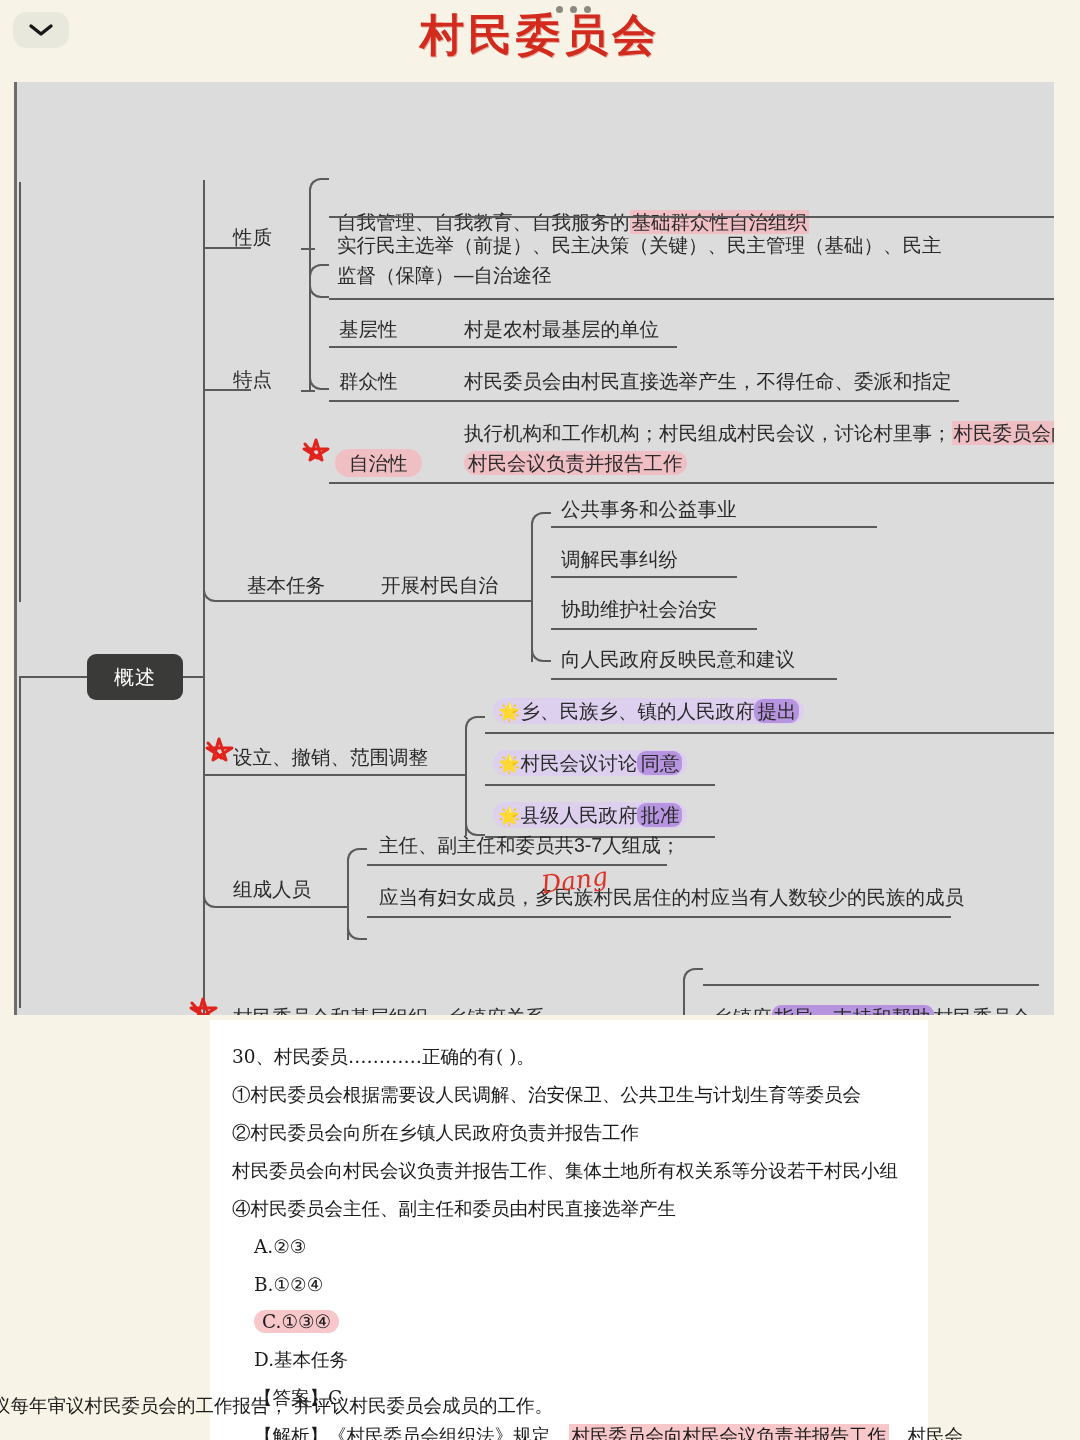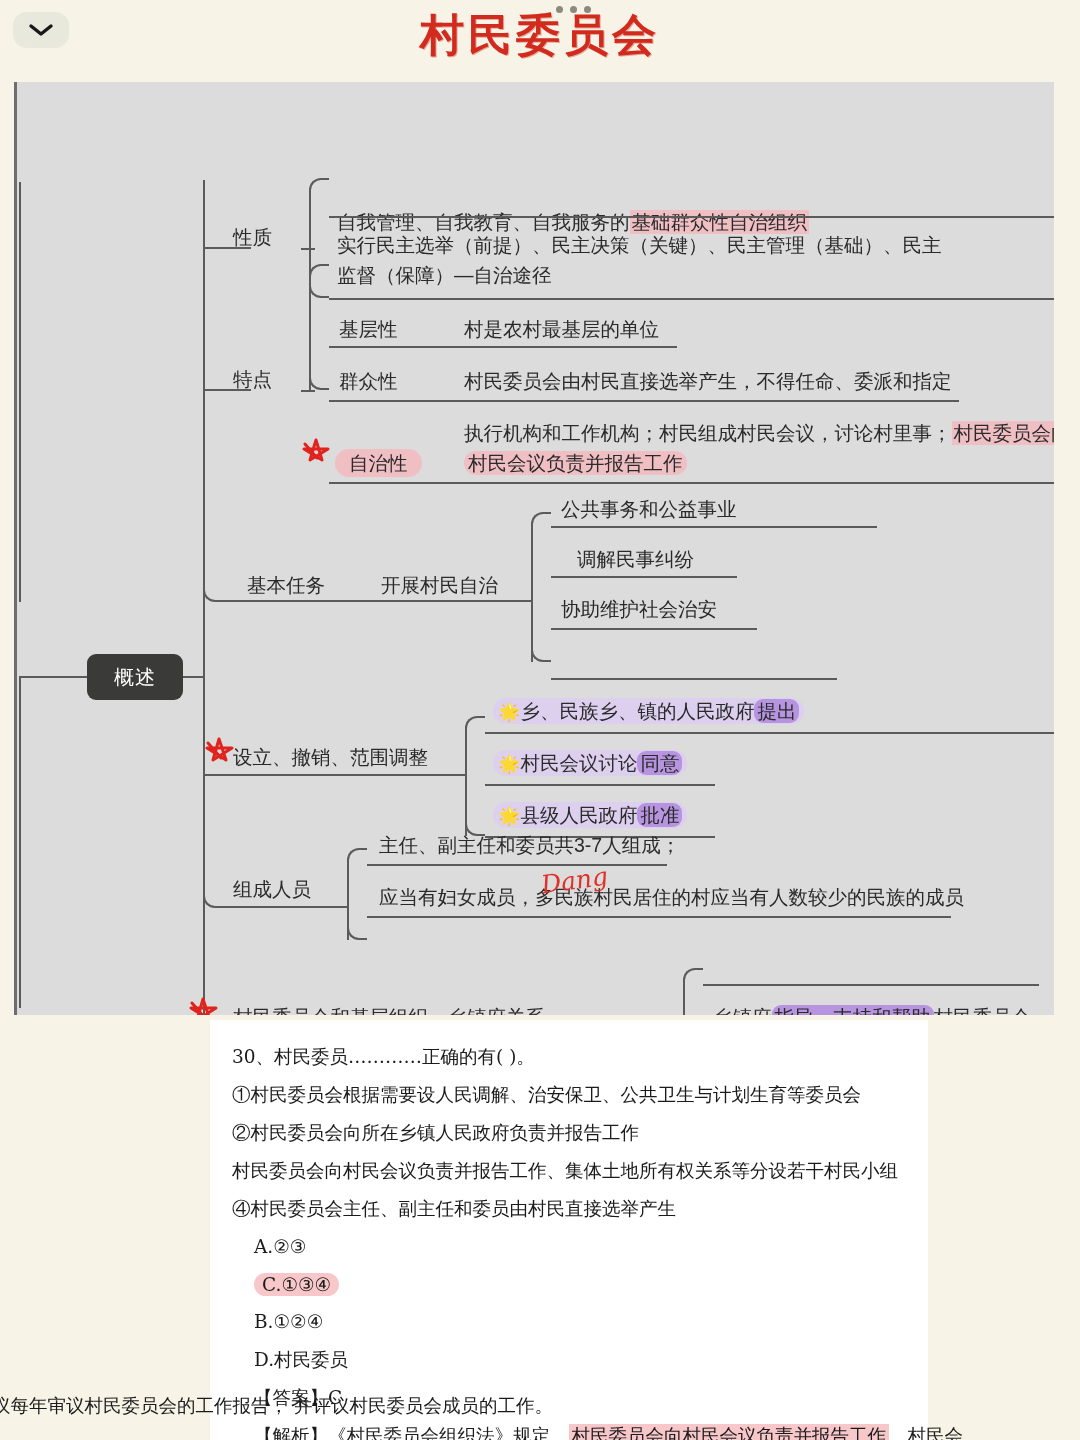--- a/index.html
+++ b/index.html
@@ -239,7 +239,7 @@
   <div class="node" style="left:544px; top:412px;">公共事务和公益事业</div>
   <div class="underline" style="left:534px; top:444px; width:326px;"></div>
 
-  <div class="node" style="left:544px; top:462px;margin-left:16px;">调解民事纠纷</div>
+  <div class="node" style="left:544px; top:462px;">调解民事纠纷</div>
   <div class="underline" style="left:534px; top:494px; width:186px;"></div>
 
   <div class="node" style="left:544px; top:512px;">协助维护社会治安</div>

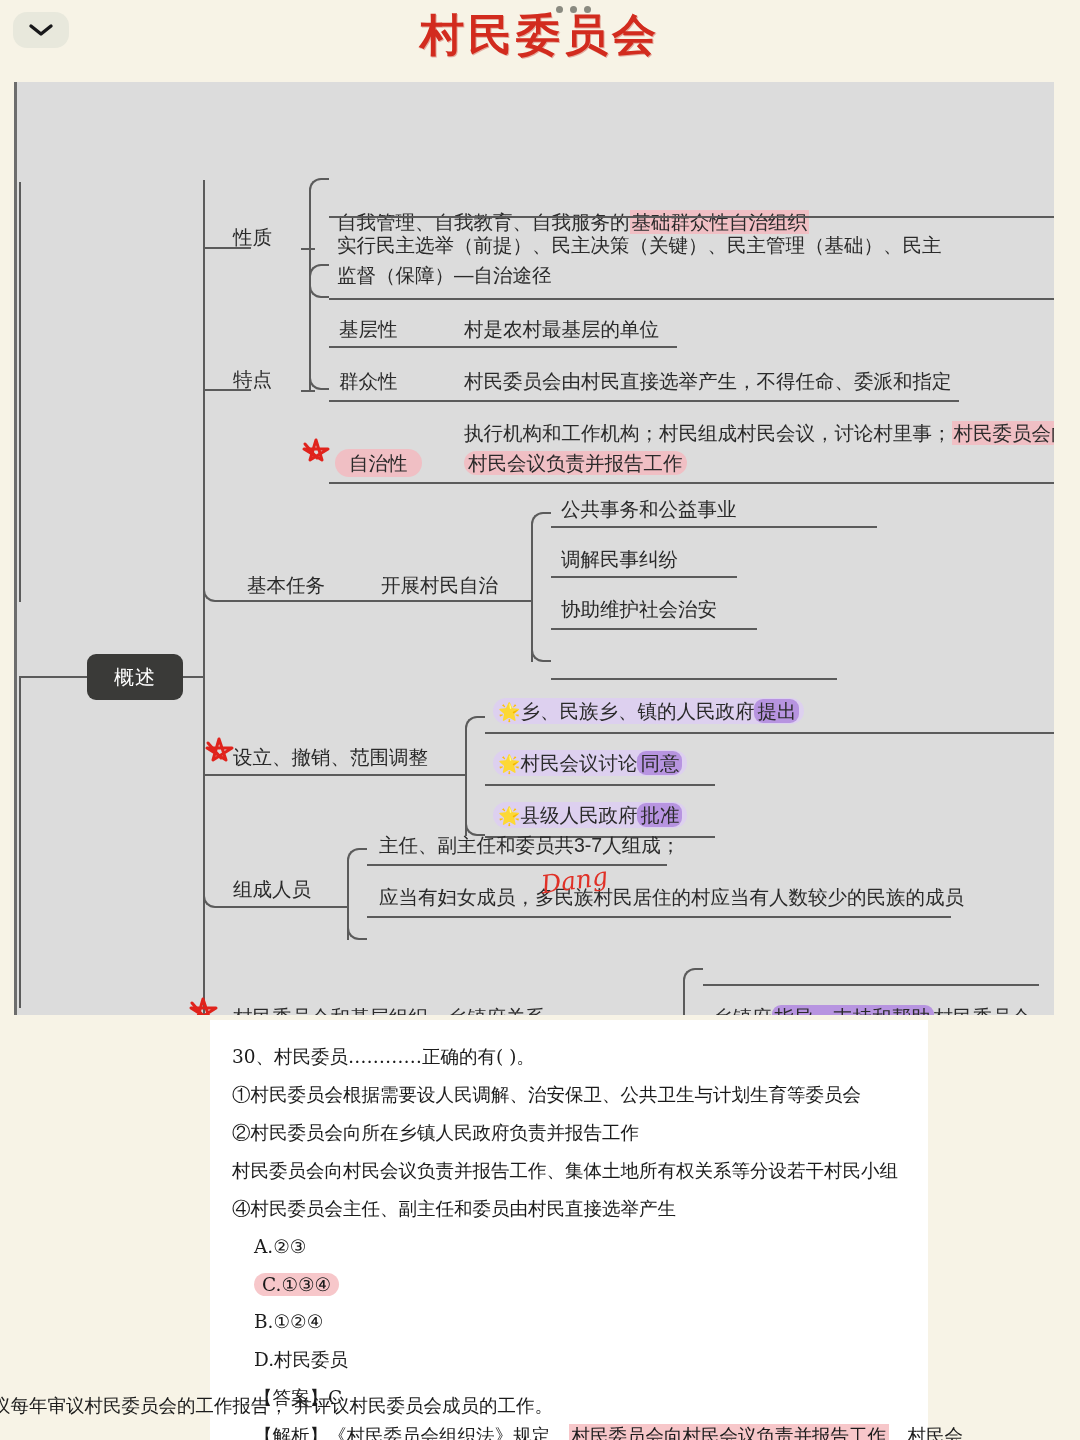--- a/index.html
+++ b/index.html
@@ -245,6 +245,7 @@
   <div class="node" style="left:544px; top:512px;">协助维护社会治安</div>
   <div class="underline" style="left:534px; top:546px; width:206px;"></div>
 
+  <div class="node" style="left:544px; top:562px;">向人民政府反映民意和建议</div>
   <div class="underline" style="left:534px; top:596px; width:286px;"></div>
 
   <div class="node" style="left:216px; top:660px;">设立、撤销、范围调整</div>

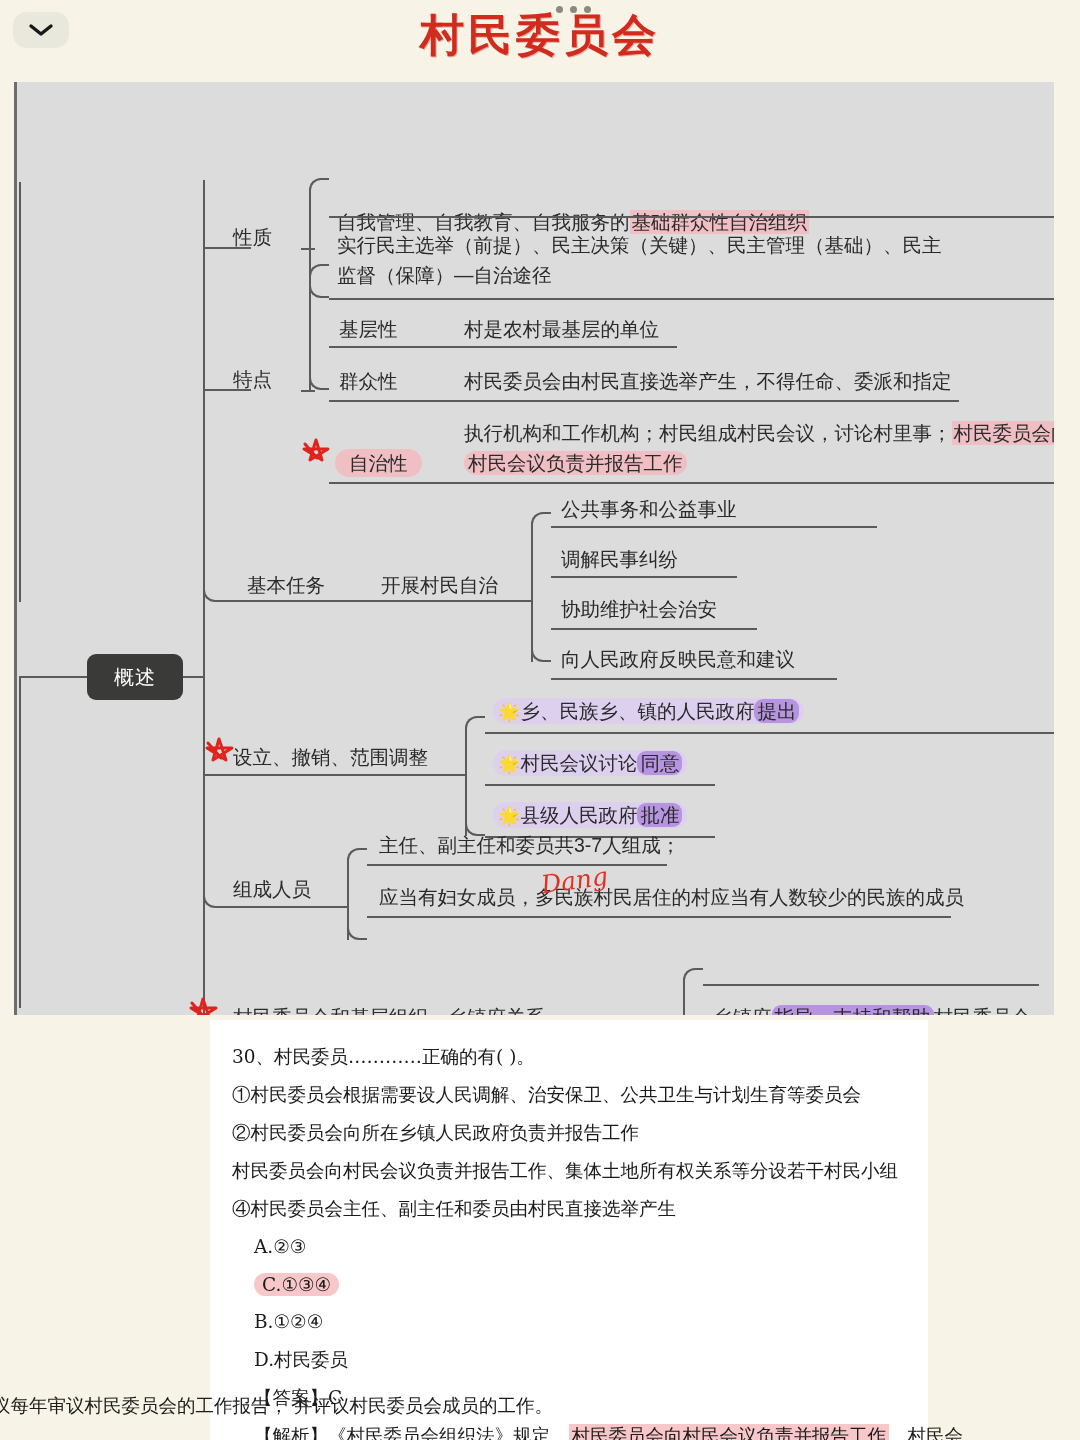--- a/index.html
+++ b/index.html
@@ -316,8 +316,8 @@
     <div class="dline">村民委员会向村民会议负责并报告工作、集体土地所有权关系等分设若干村民小组</div>
     <div class="dline">④村民委员会主任、副主任和委员由村民直接选举产生</div>
     <div class="dline opt">A.②③</div>
+    <div class="dline opt">B.①②④</div>
     <div class="dline opt"><span class="ans-hl">C.①③④</span></div>
-    <div class="dline opt">B.①②④</div>
     <div class="dline opt">D.村民委员</div>
     <div class="dline opt">【答案】C</div>
     <div class="dline opt">

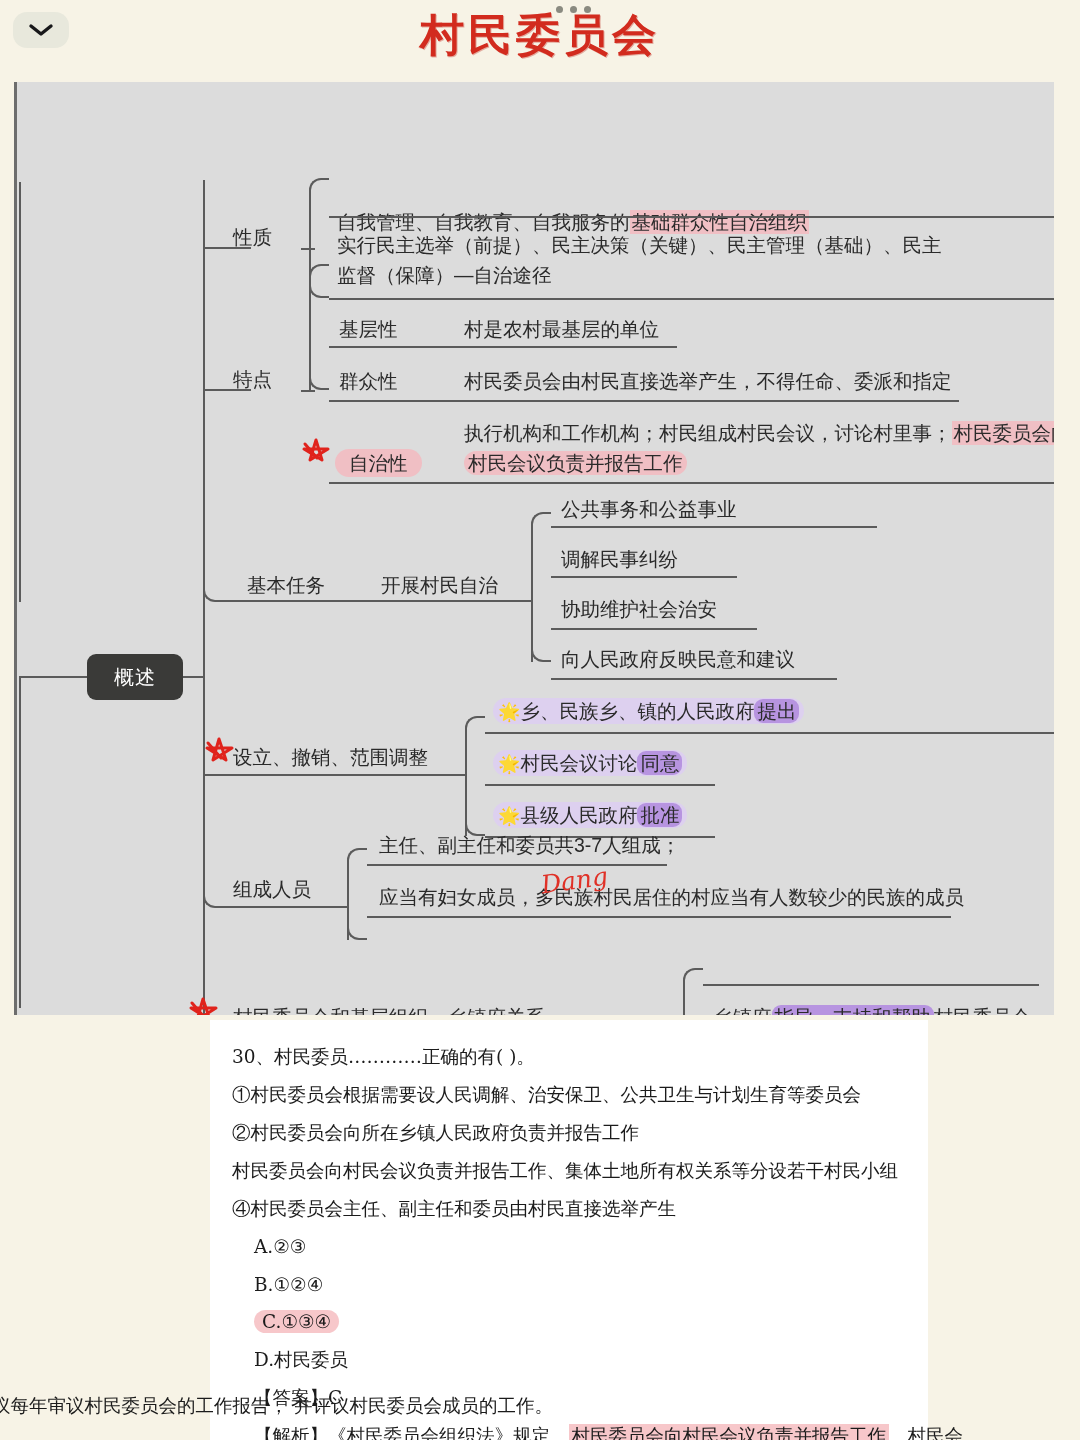--- a/index.html
+++ b/index.html
@@ -318,7 +318,7 @@
     <div class="dline opt">A.②③</div>
     <div class="dline opt">B.①②④</div>
     <div class="dline opt"><span class="ans-hl">C.①③④</span></div>
-    <div class="dline opt">D.村民委员</div>
+    <div class="dline opt">D.基本任务</div>
     <div class="dline opt">【答案】C</div>
     <div class="dline opt">
       <span>【解析】《村民委员会组织法》规定，</span><span class="exp-hl">村民委员会向村民会议负责并报告工作</span><span>。村民会</span>

